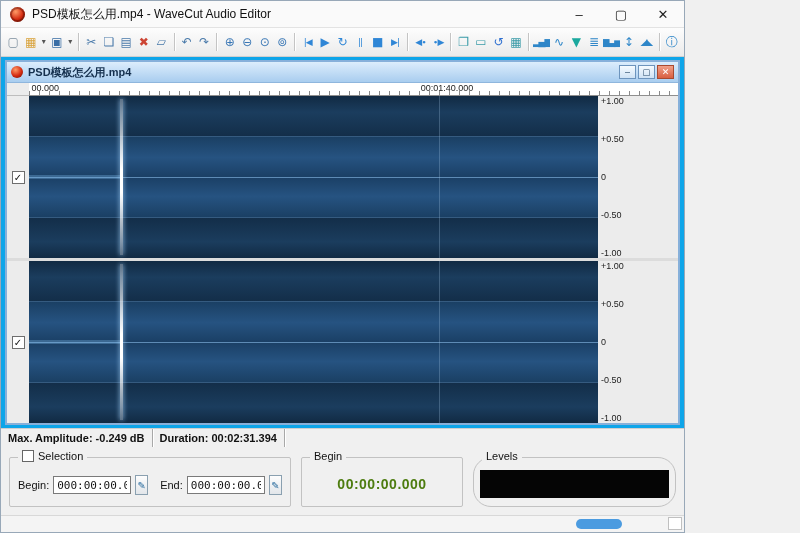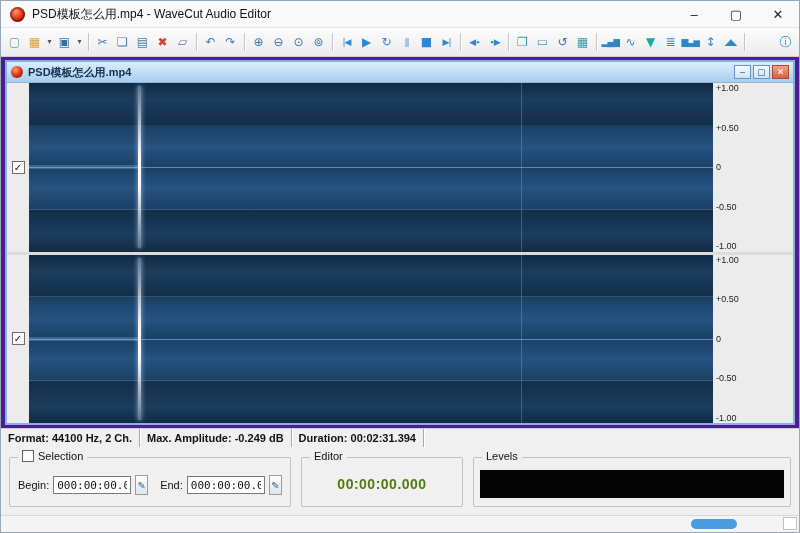--- a/index.html
+++ b/index.html
@@ -4,7 +4,7 @@
 <style>
   html,body{margin:0;padding:0;width:800px;height:533px;overflow:hidden;
     font-family:"Liberation Sans",sans-serif;background:#f0f0f0;}
-  .app{width:800px;height:533px;display:flex;flex-direction:column;box-sizing:border-box;
+  .app{width:685px;height:533px;display:flex;flex-direction:column;box-sizing:border-box;
     border:1px solid #98a8b8;background:#f0f0f0;}
 
   

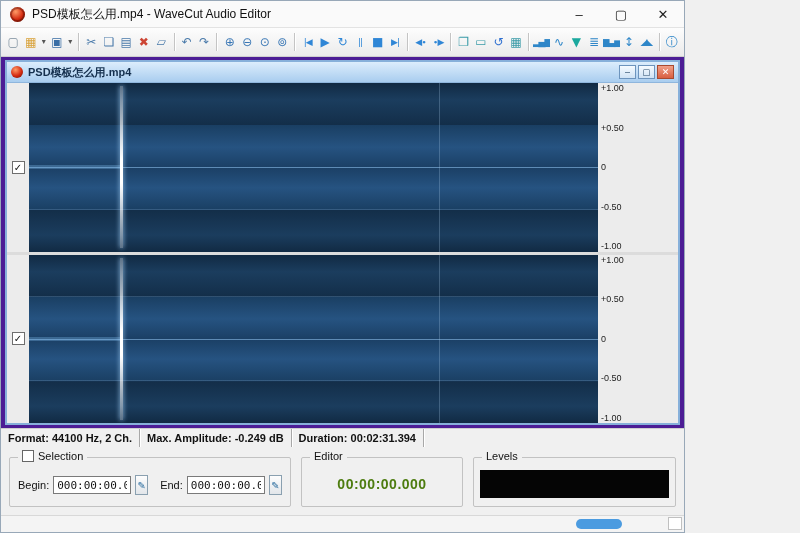--- a/index.html
+++ b/index.html
@@ -36,7 +36,7 @@
   .tb-sep{width:1px;height:18px;background:#c4c4c4;box-shadow:1px 0 0 #fff;margin:0 3px;flex:0 0 1px;}
 
   
-  .mdi{flex:1 1 auto;background:#4c1d95;padding:3px 4px;min-height:0;}
+  .mdi{flex:1 1 auto;background:#0ea5e9;padding:3px 4px;min-height:0;}
   .child{height:100%;box-sizing:border-box;border:2px solid #87b0da;background:#ececec;
     display:flex;flex-direction:column;}
   .child-title{height:20px;flex:0 0 20px;display:flex;align-items:center;gap:5px;padding:0 4px;

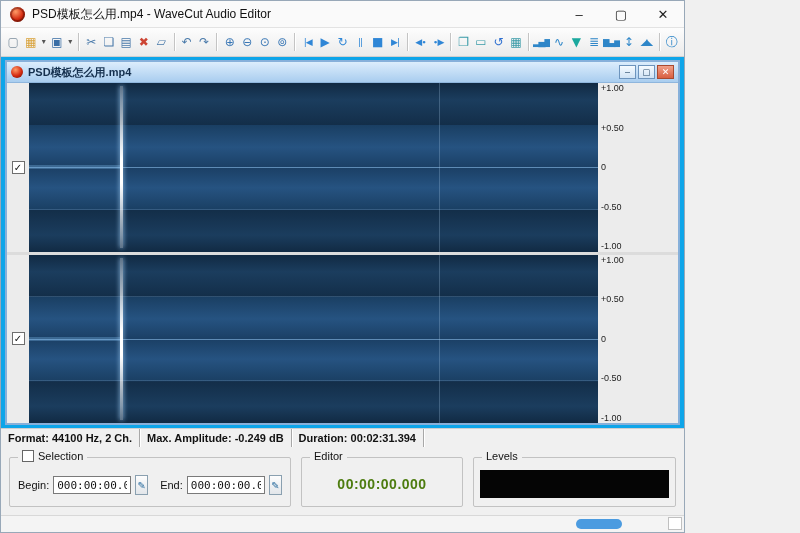--- a/index.html
+++ b/index.html
@@ -193,6 +193,13 @@
         </div>
       </div>
       <div class="child-body">
+        <div class="ruler-row">
+          <div class="ruler-spacer"></div>
+          <div class="ruler">
+              <span class="ruler-label" style="left: 0.4%;">00.000</span>
+              <span class="ruler-label center" style="left: 64.4%;">00:01:40.000</span>
+            </div>
+        </div>
         <div class="channels">
 
           <div class="channel-row">

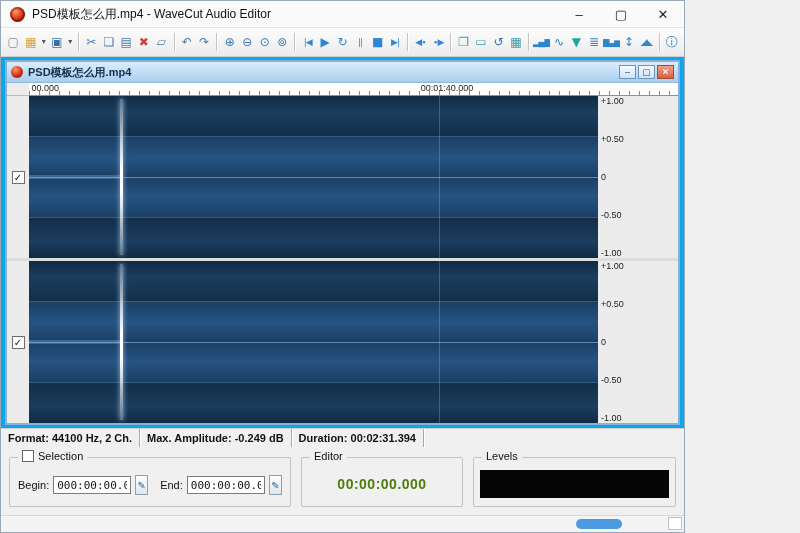--- a/index.html
+++ b/index.html
@@ -250,7 +250,6 @@
   </div>
 
   <div class="statusbar">
-      <div class="seg">Format: 44100 Hz, 2 Ch.</div>
       <div class="seg">Max. Amplitude: -0.249 dB</div>
       <div class="seg">Duration: 00:02:31.394</div>
       <div class="seg fill"></div>

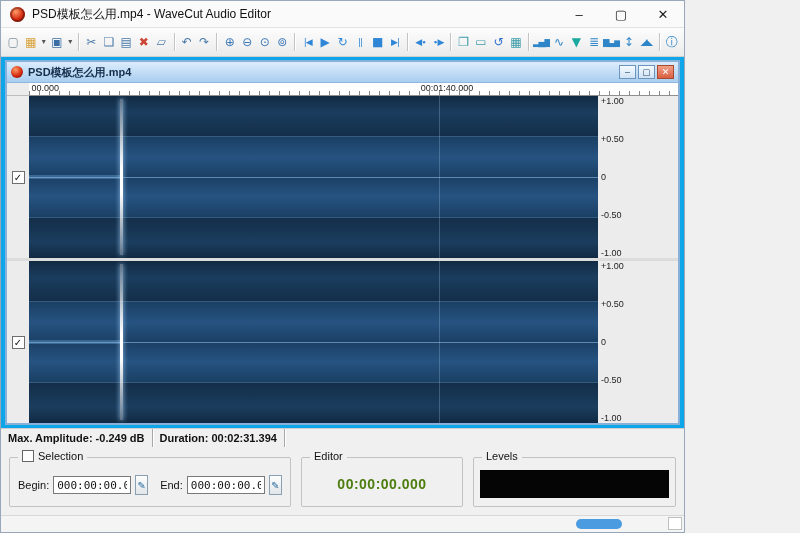--- a/index.html
+++ b/index.html
@@ -274,7 +274,7 @@
     </div>
 
     <div class="group cursor">
-      <span class="group-label">Editor</span>
+      <span class="group-label">Begin</span>
       <div class="cursor-display">00:00:00.000</div>
     </div>
 

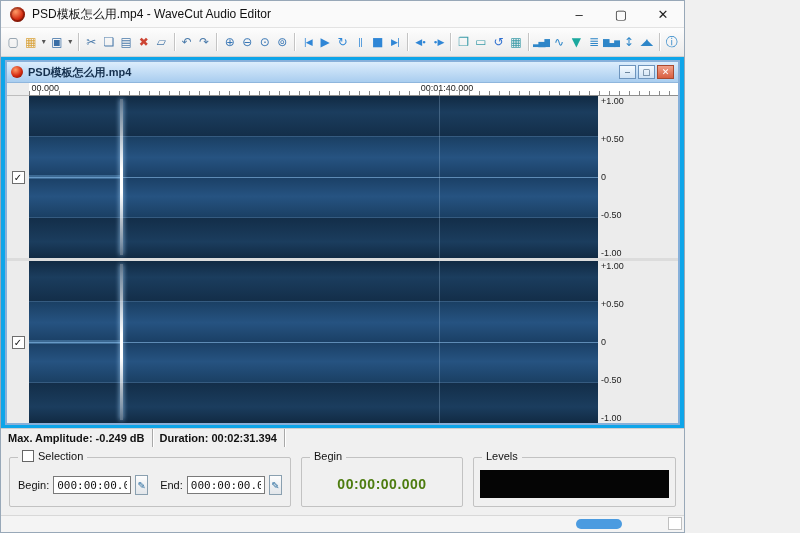--- a/index.html
+++ b/index.html
@@ -100,7 +100,7 @@
     display:flex;align-items:center;gap:4px;}
   .group.selection{width:282px;flex:0 0 282px;}
   .group.cursor{width:162px;flex:0 0 162px;}
-  .group.levels{flex:1;}
+  .group.levels{flex:1;border-radius:18px;}
   .sel-check{width:12px;height:12px;box-sizing:border-box;border:1px solid #666;background:#fff;display:inline-block;}
   .sel-row{display:flex;align-items:center;height:100%;padding:6px 8px 0;box-sizing:border-box;gap:4px;font-size:11px;color:#111;}
   .time-input{width:78px;height:18px;box-sizing:border-box;border:1px solid #7a7a7a;background:#fff;

